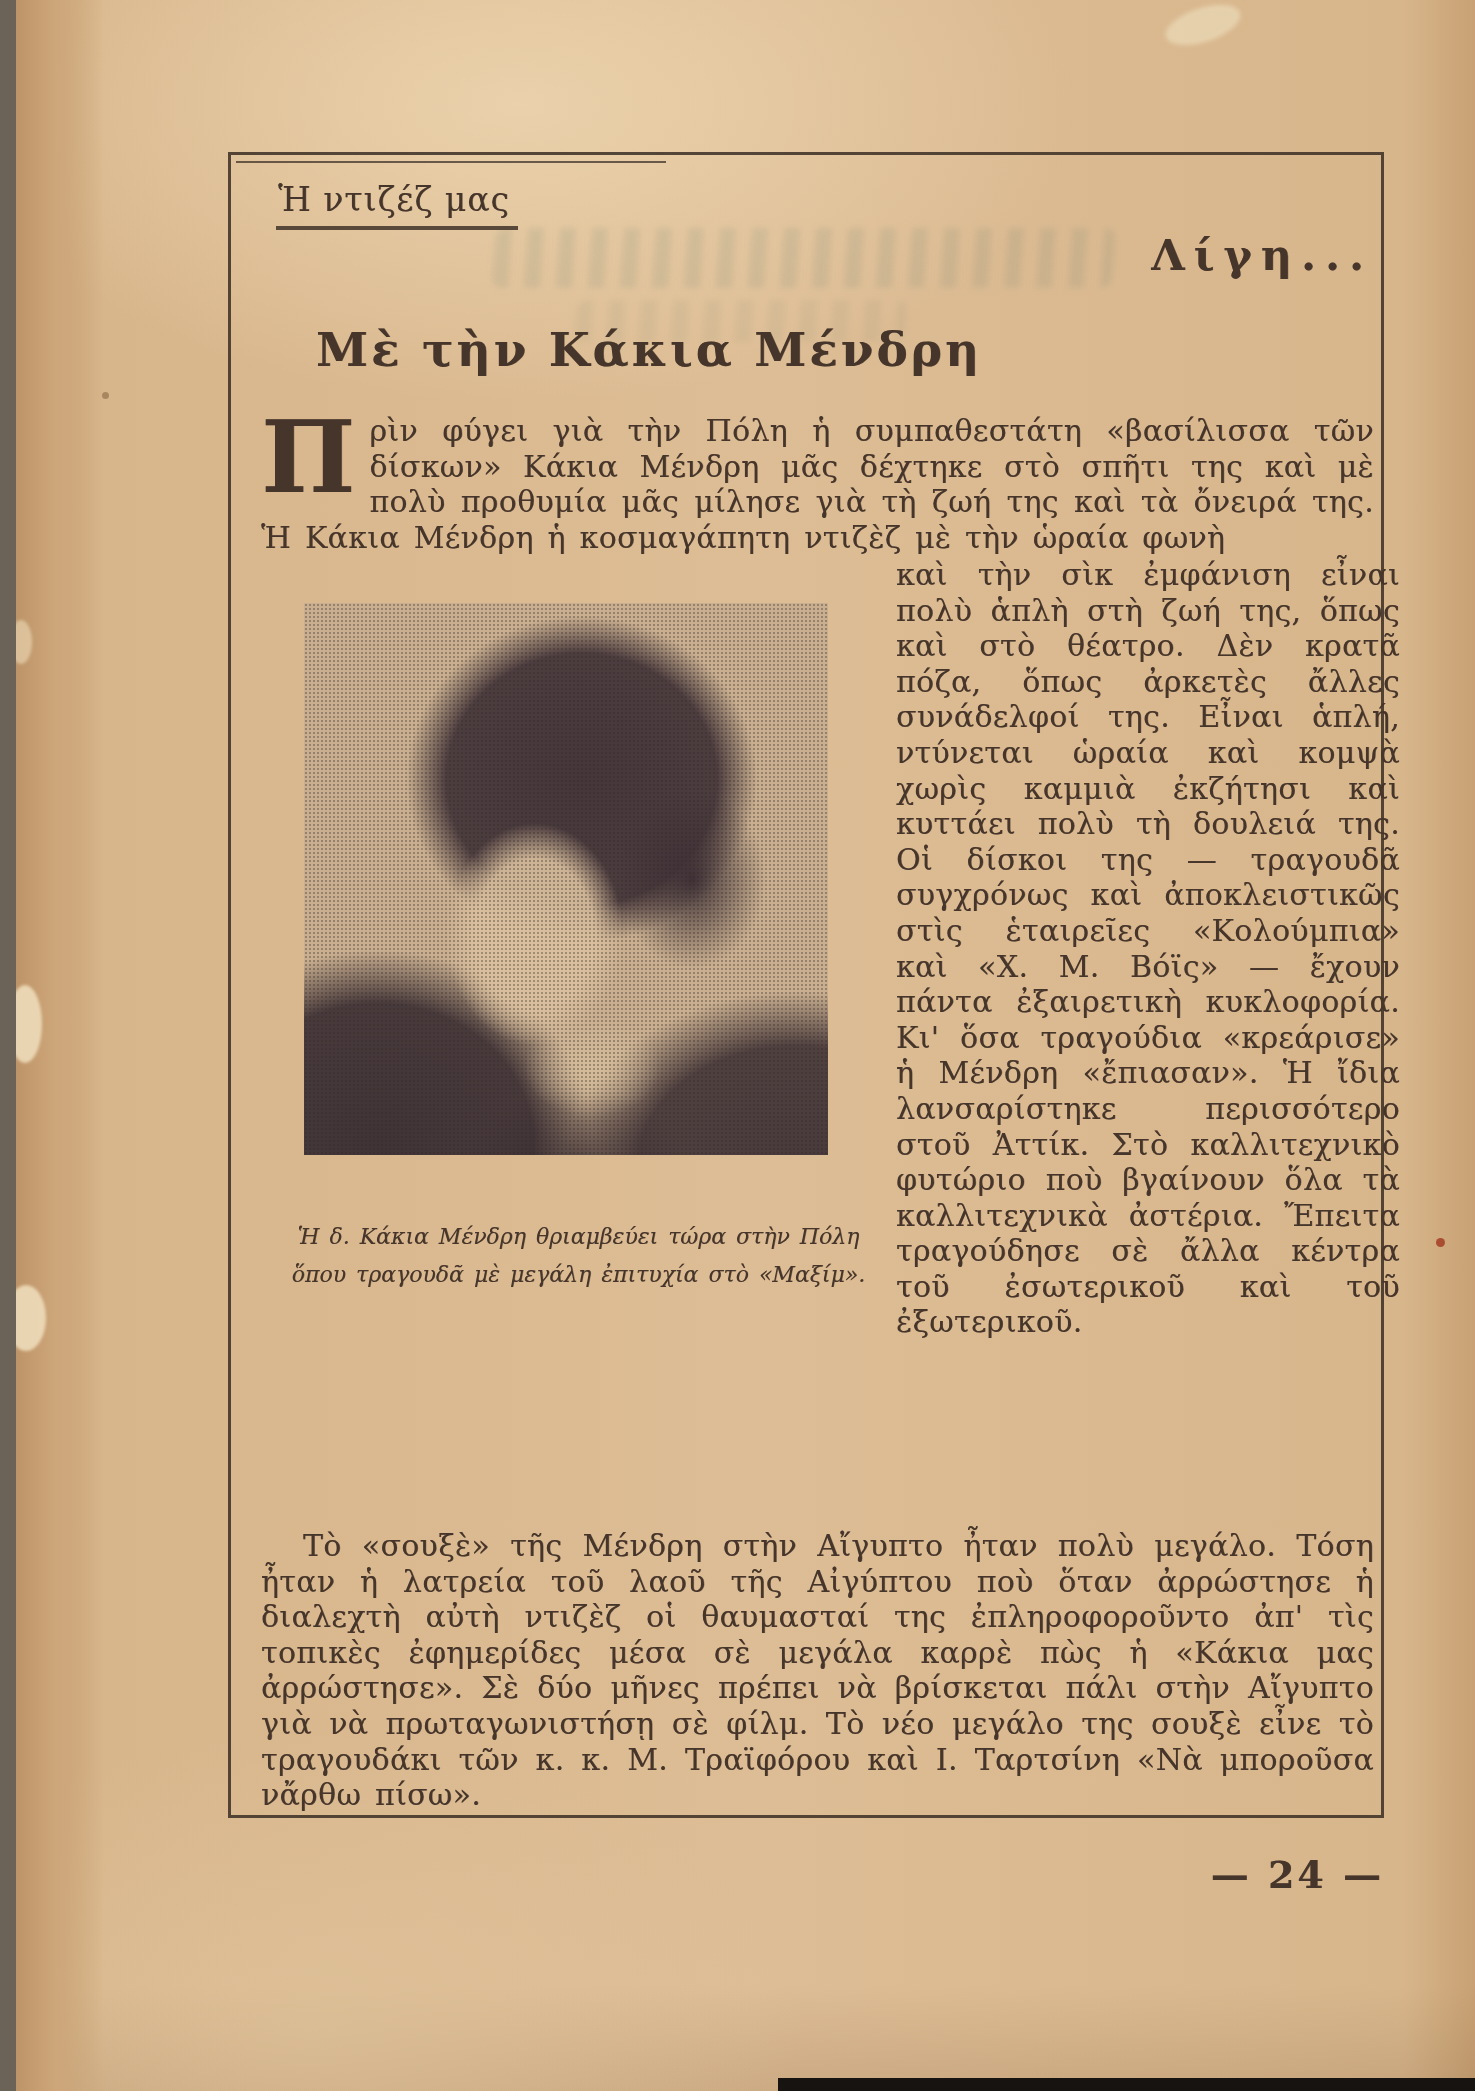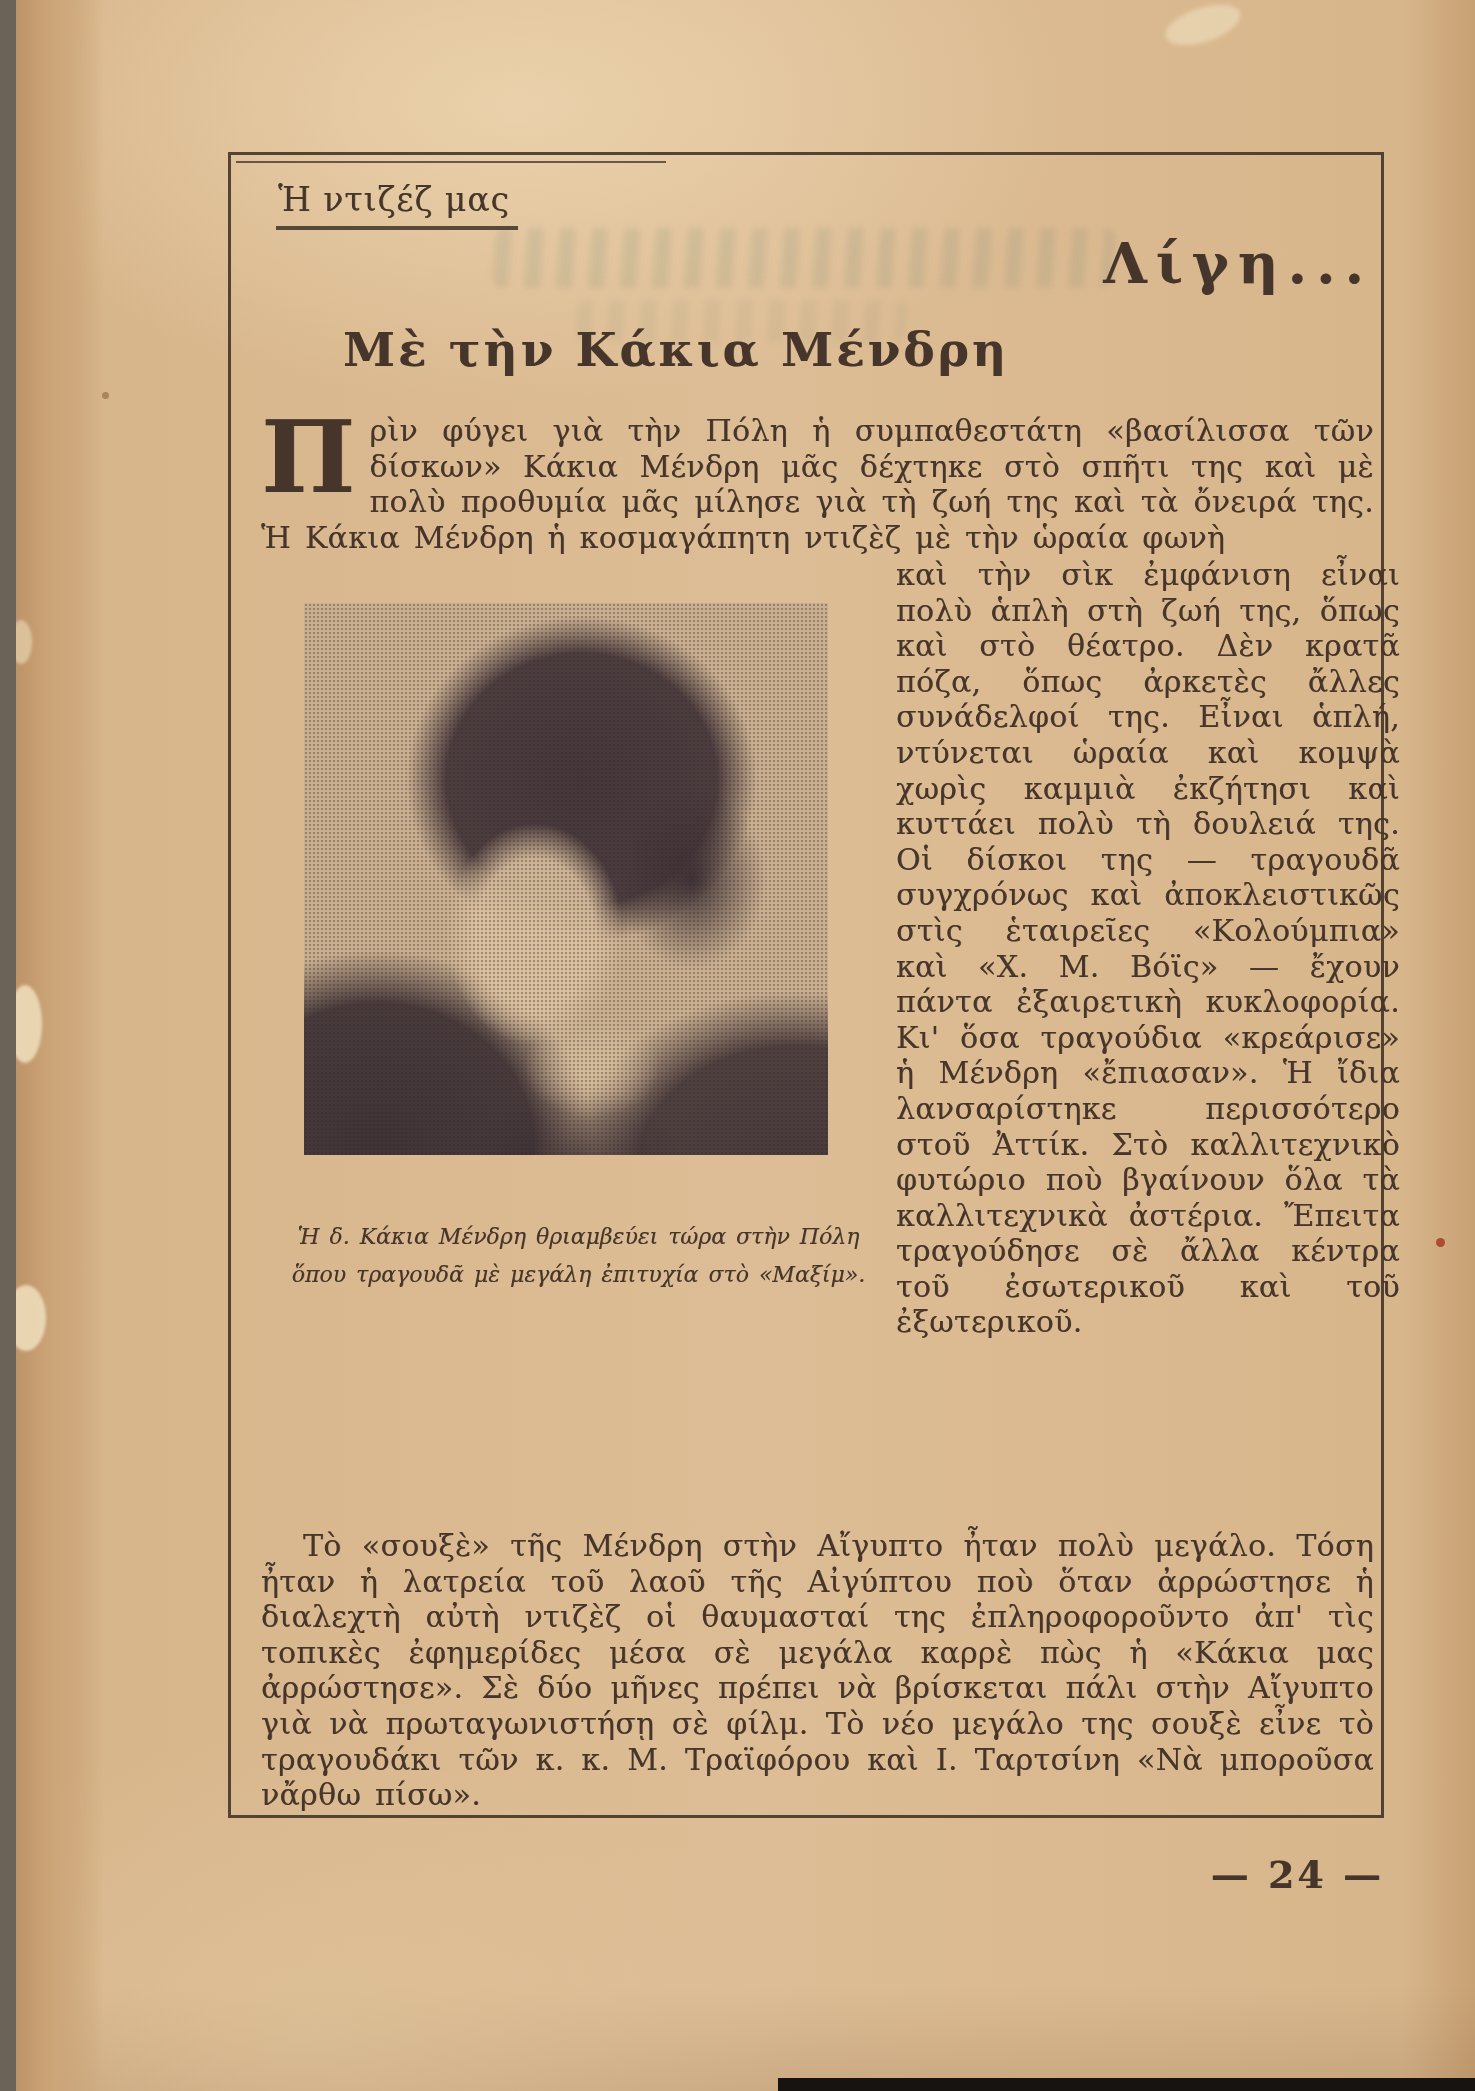--- a/index.html
+++ b/index.html
@@ -57,7 +57,7 @@
     border-bottom:4px solid rgba(63,50,40,.85); padding:0 8px 7px 2px;
   }
   .headline-frag {
-    right:118px; top:230px; font-size:56px; font-weight:bold; letter-spacing:9px;
+    right:118px; top:230px; font-size:43px; font-weight:bold; letter-spacing:9px;
   }
   .article-title {
     left:300px; top:322px; width:720px; text-align:center;

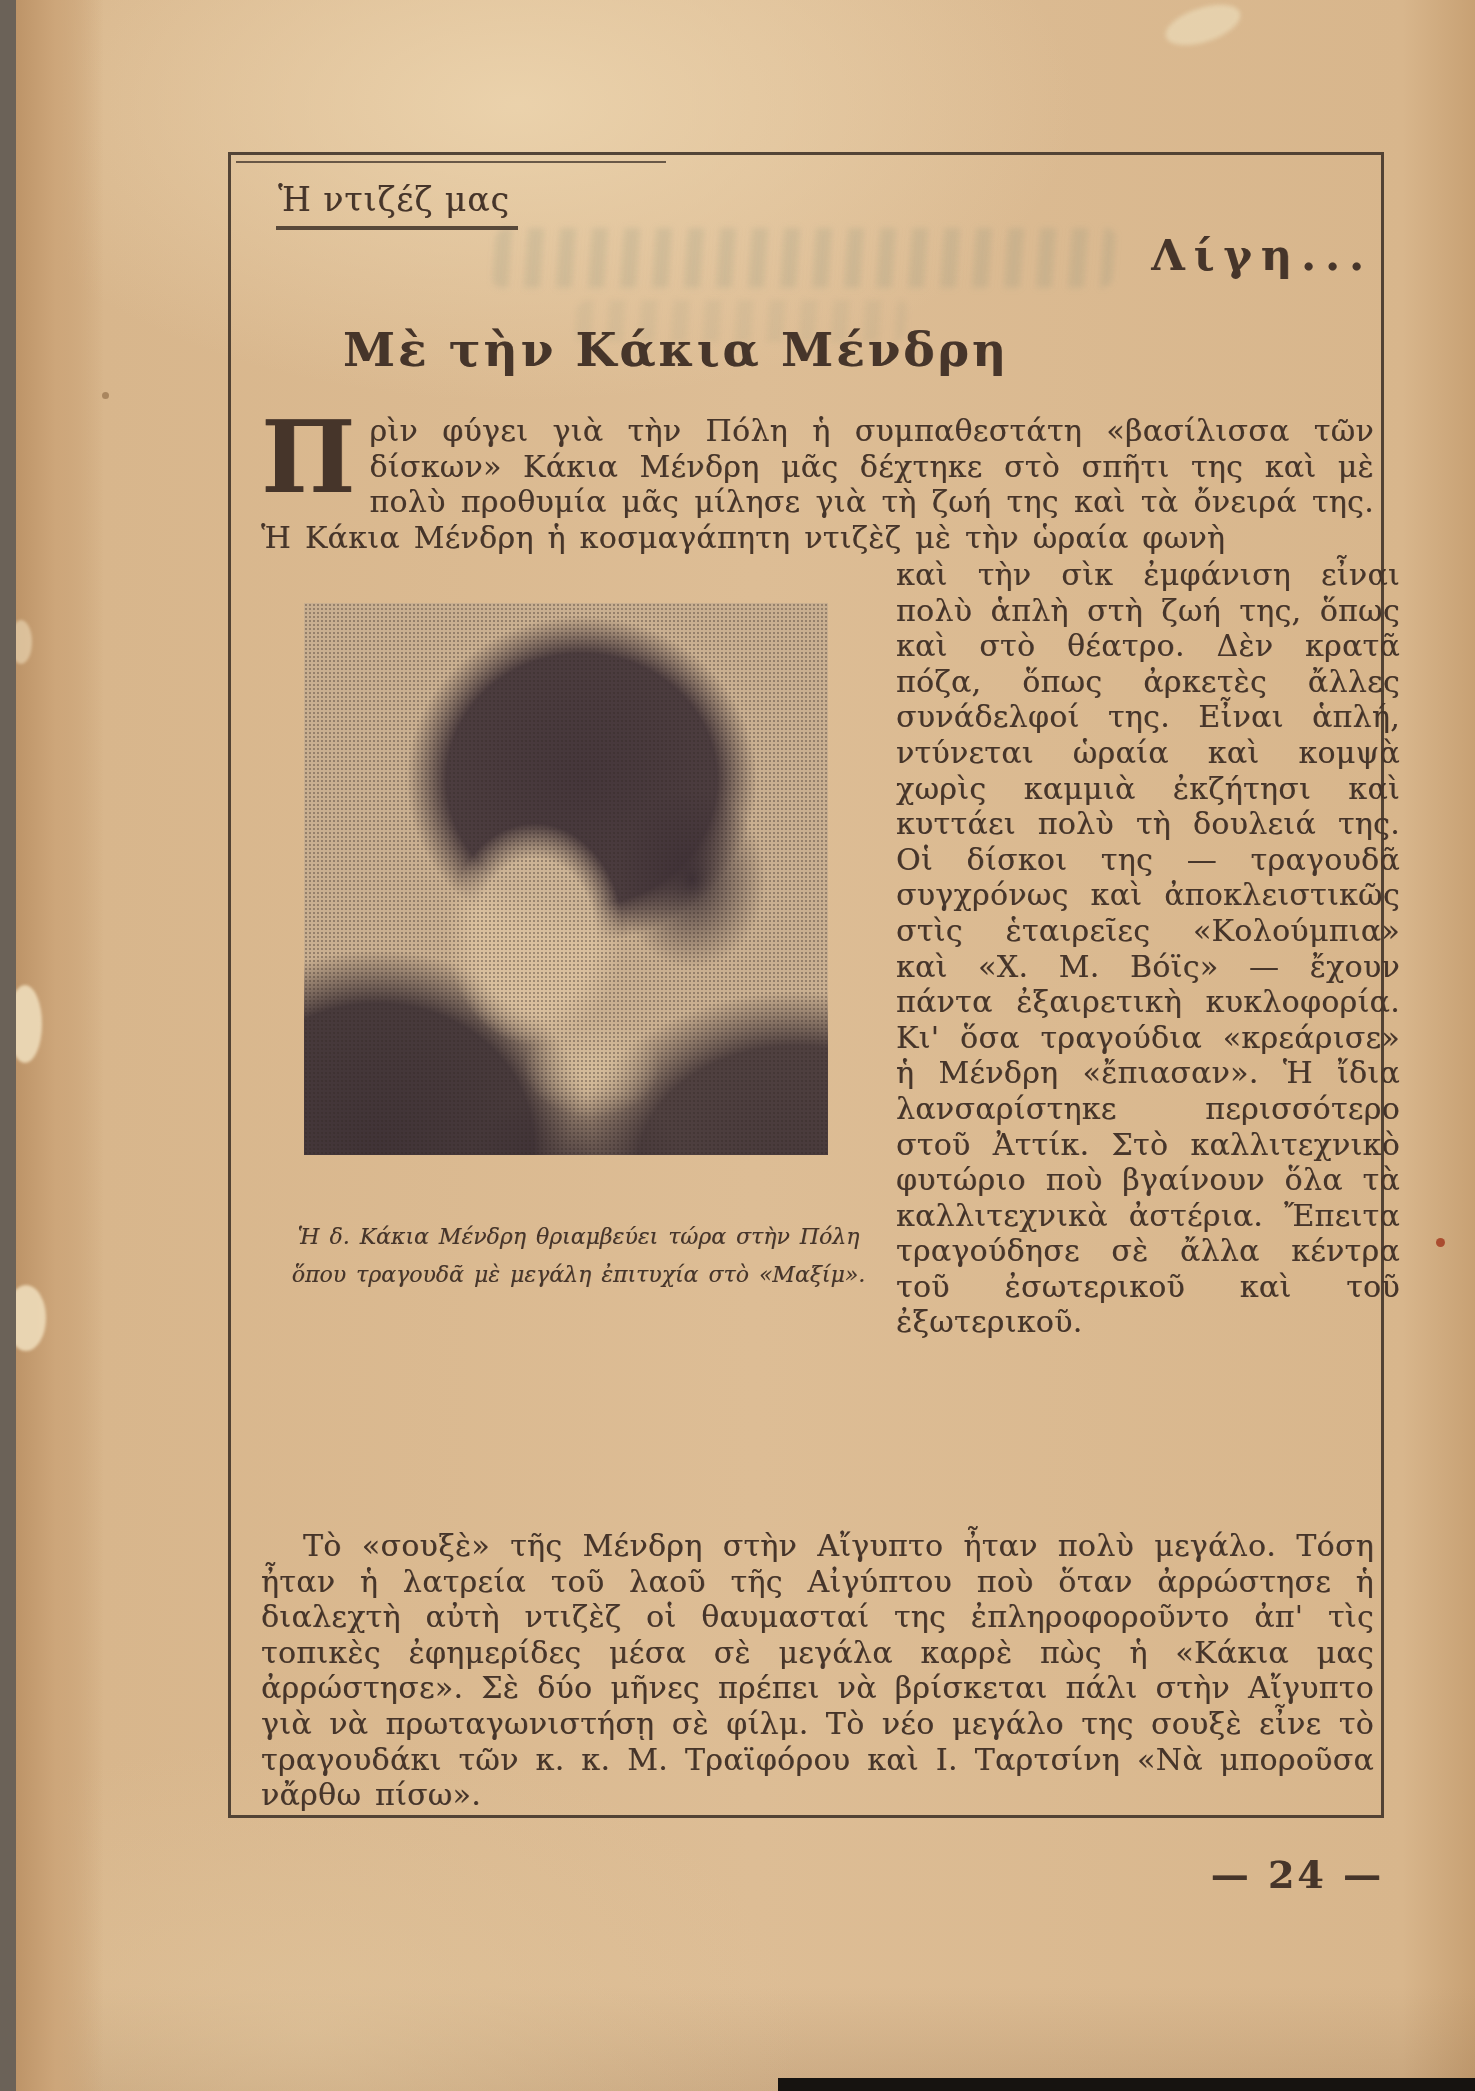--- a/index.html
+++ b/index.html
@@ -60,7 +60,7 @@
     right:118px; top:230px; font-size:43px; font-weight:bold; letter-spacing:9px;
   }
   .article-title {
-    left:300px; top:322px; width:720px; text-align:center;
+    left:300px; top:322px; width:720px; 
     font-size:47px; font-weight:bold; letter-spacing:3px; white-space:nowrap;
   }
 

